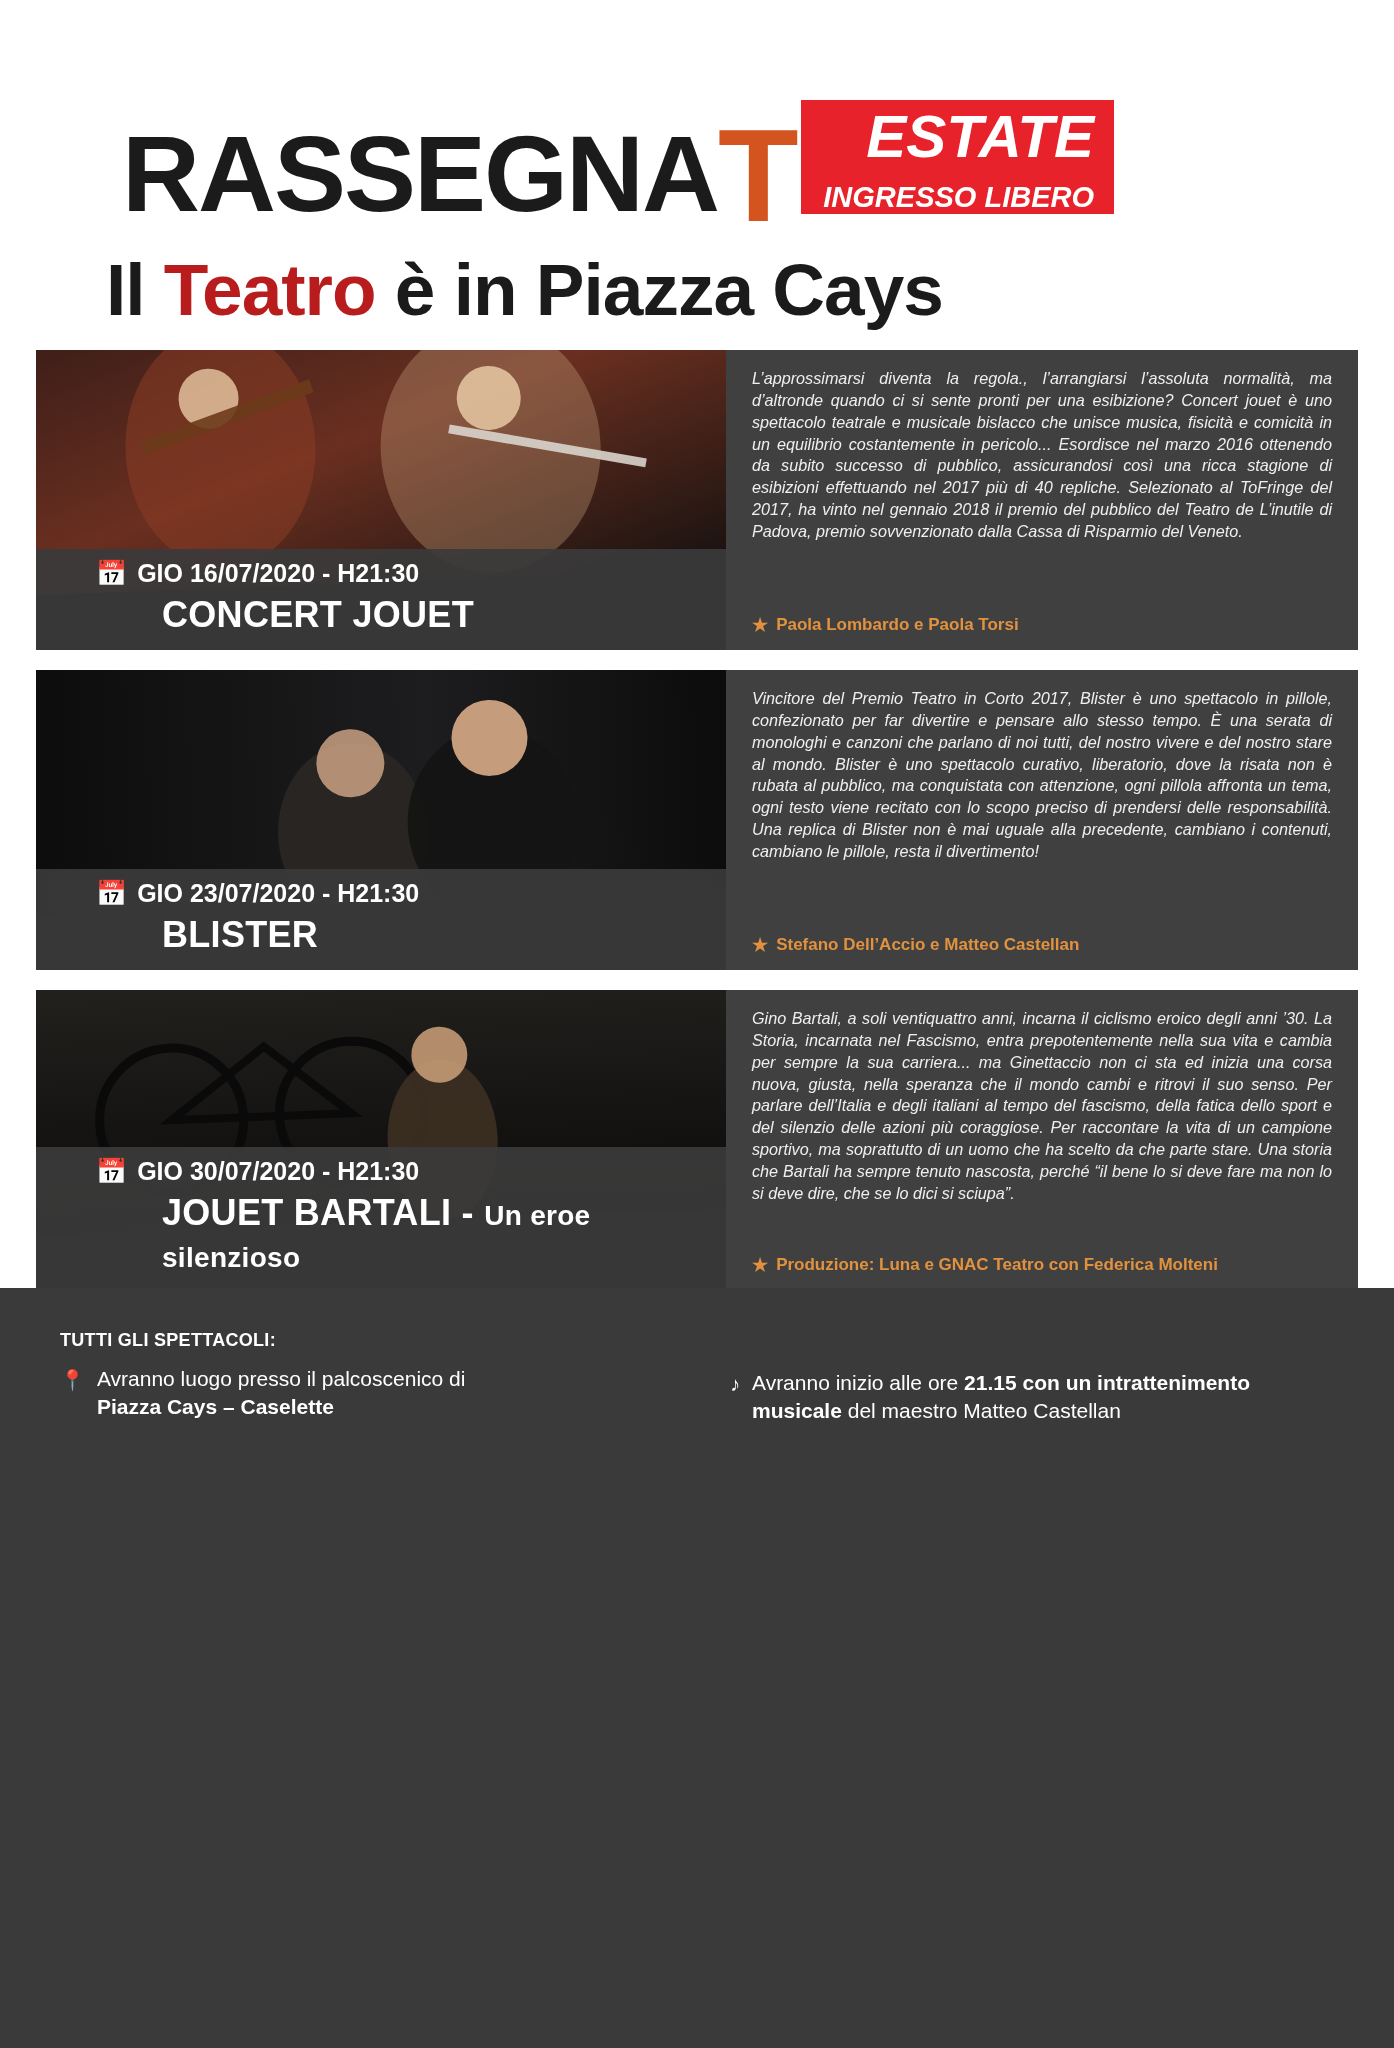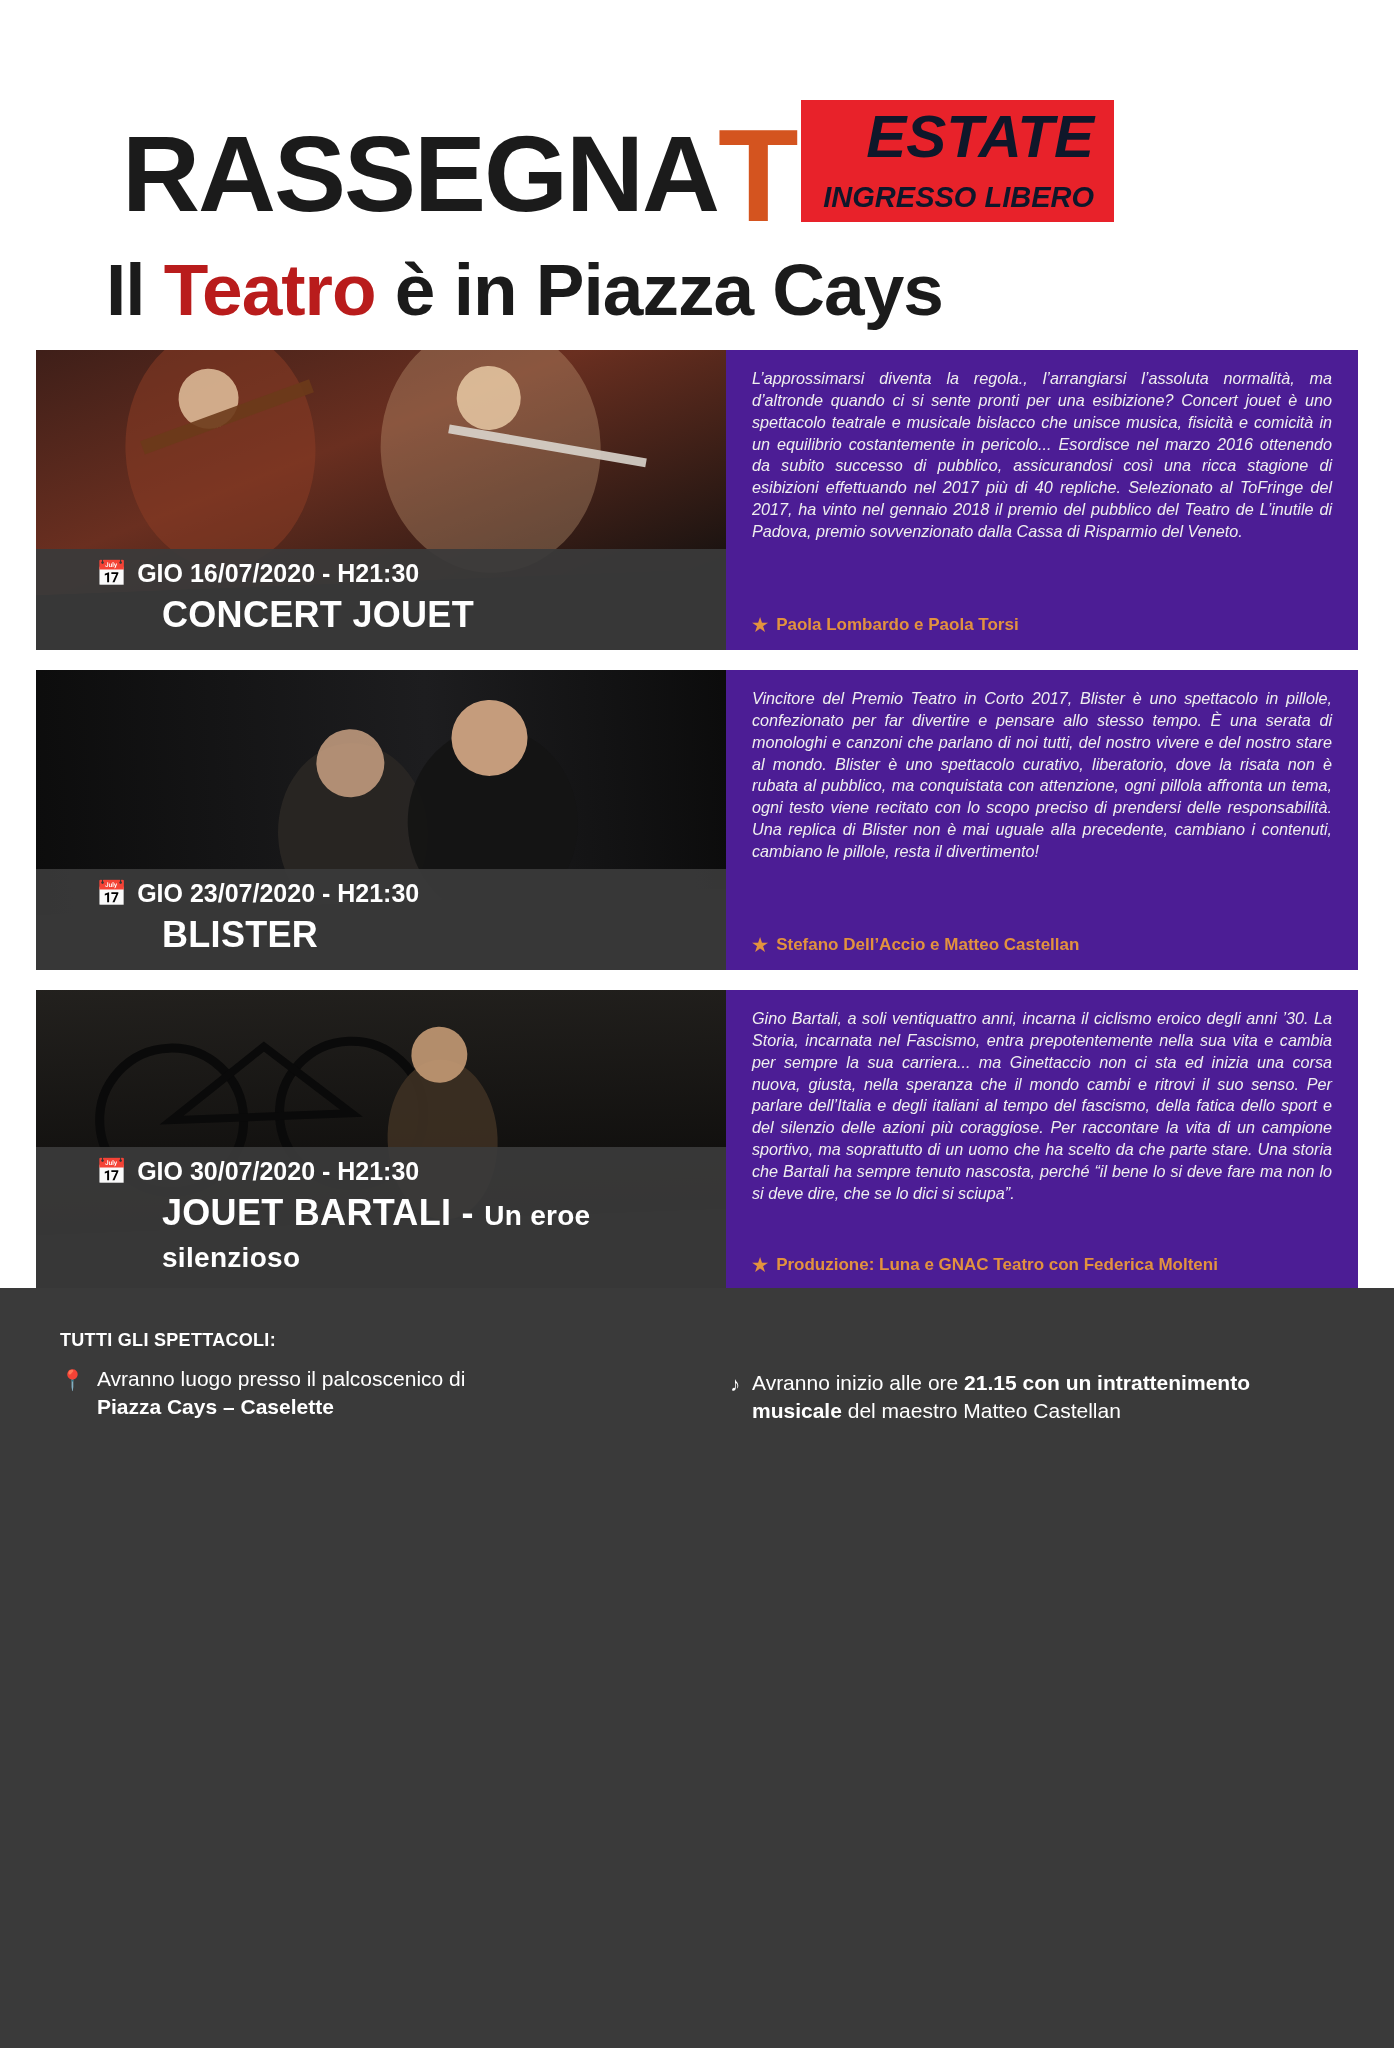--- a/index.html
+++ b/index.html
@@ -19,8 +19,8 @@
   }
   .rassegna .t-orange{color:#d4541f;font-size:132px;line-height:1;position:relative;top:10px;}
   .estate-box{
-    position:absolute;right:50px;top:52px;background:#e8222a;color:#0f172a;
-    padding:8px 20px 10px 22px;text-align:right;
+    position:absolute;right:50px;top:52px;background:#e8222a;color:#ffffff;
+    padding:8px 20px 2px 22px;text-align:right;
   }
   .estate-box .estate{
     font-size:60px;font-weight:bold;font-style:italic;line-height:0.95;letter-spacing:0px;

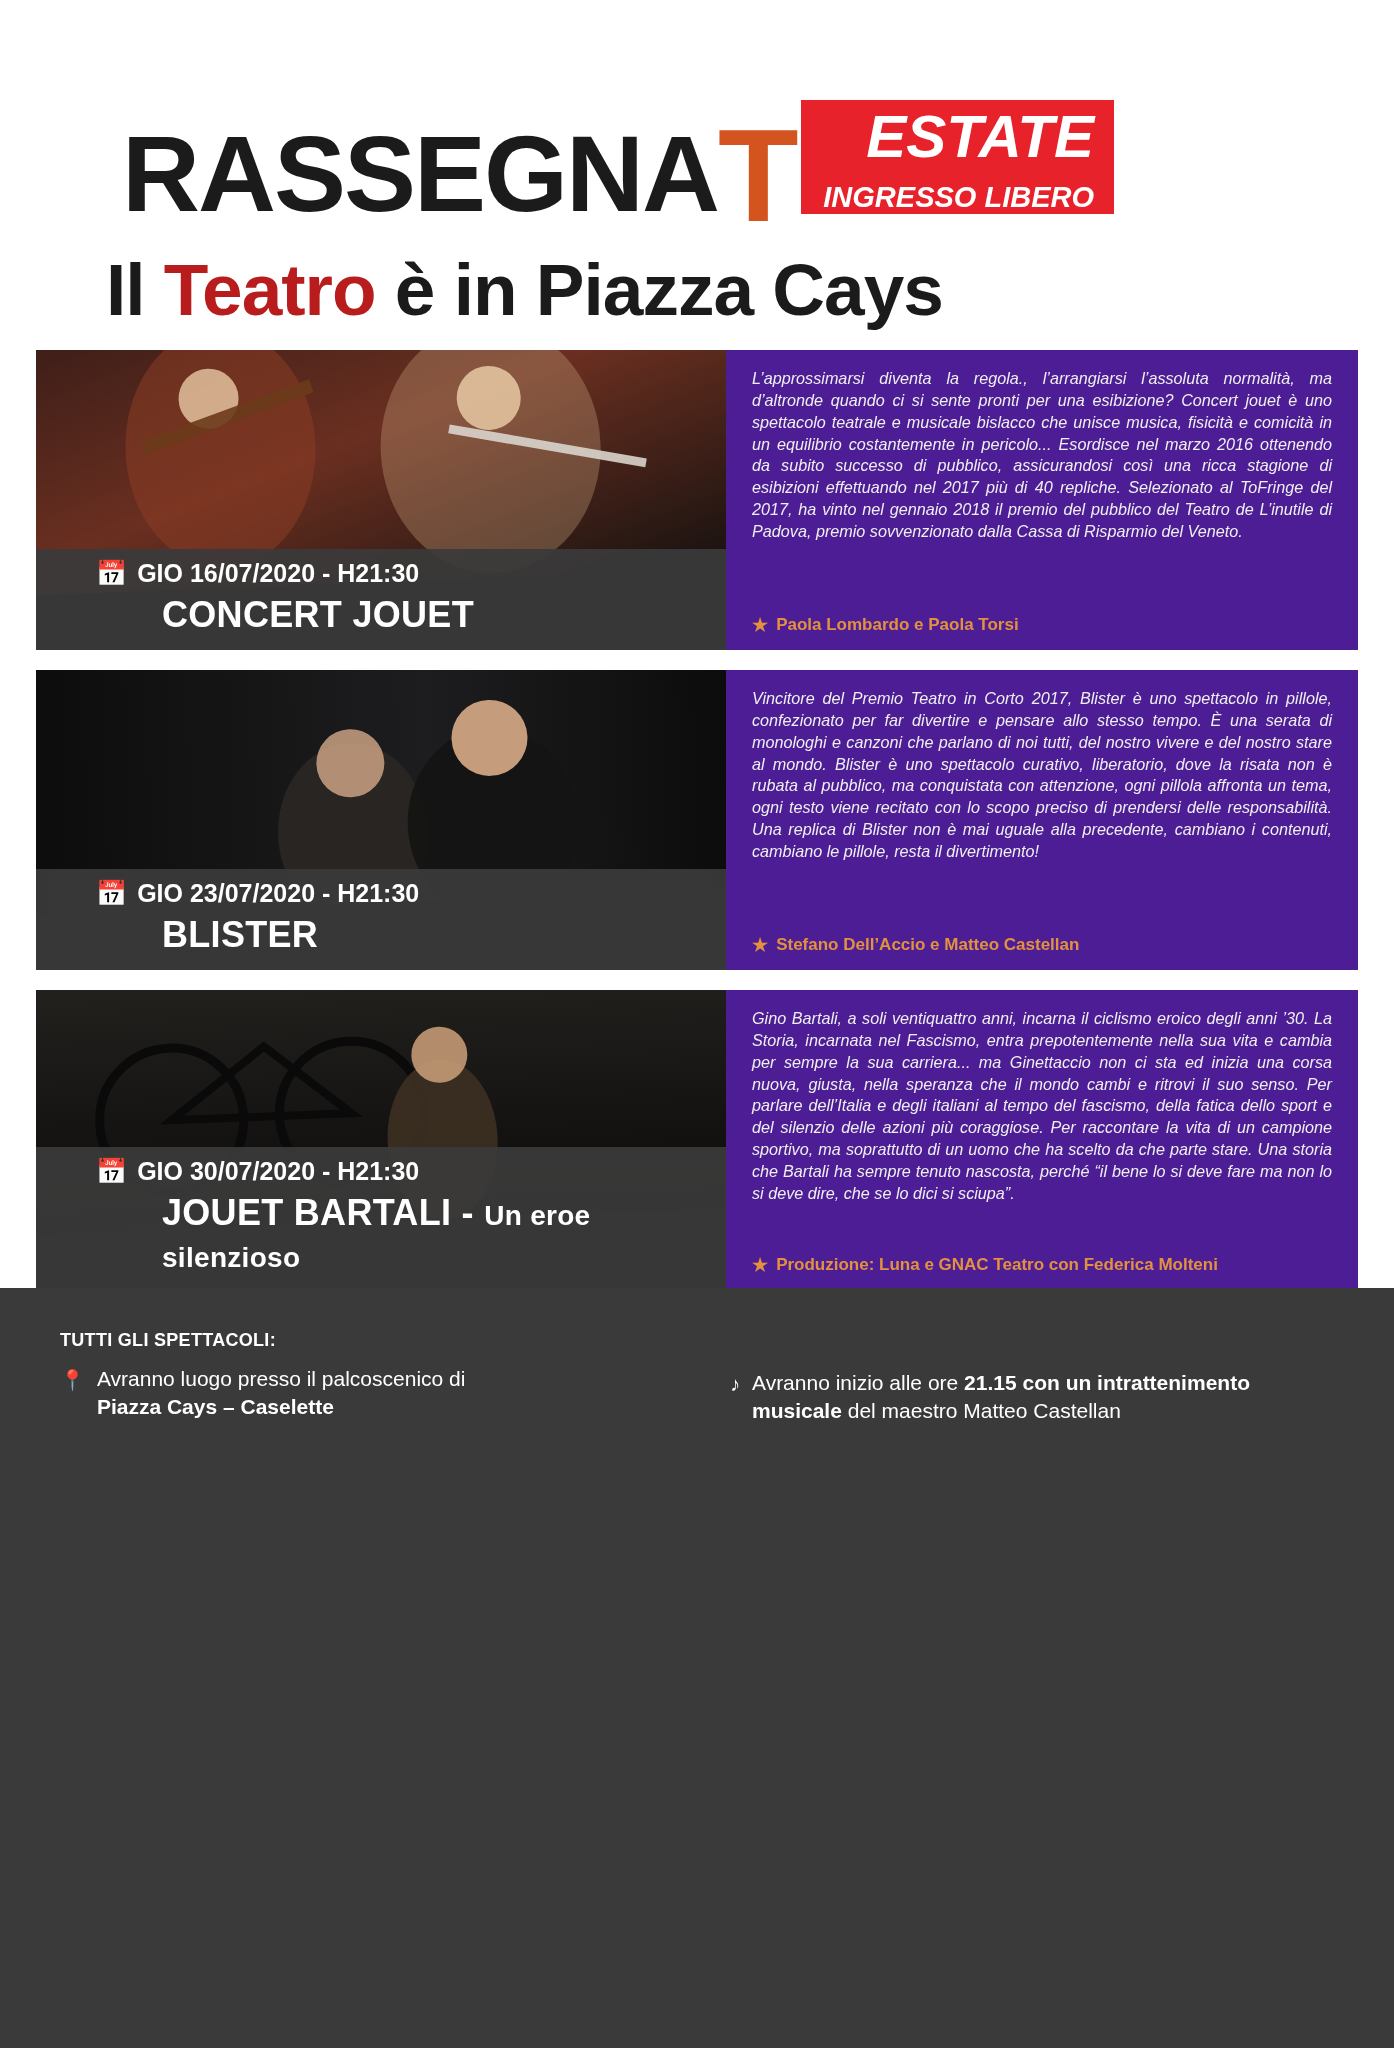--- a/index.html
+++ b/index.html
@@ -60,7 +60,7 @@
   }
   .show-name .sub{font-size:28px;font-weight:bold;}
   .text-col{
-    flex:1;background:#4c1d95;color:#efefef;padding:18px 26px 14px 26px;
+    flex:1;background:#404040;color:#efefef;padding:18px 26px 14px 26px;
     display:flex;flex-direction:column;justify-content:center;
   }
   .descr{

